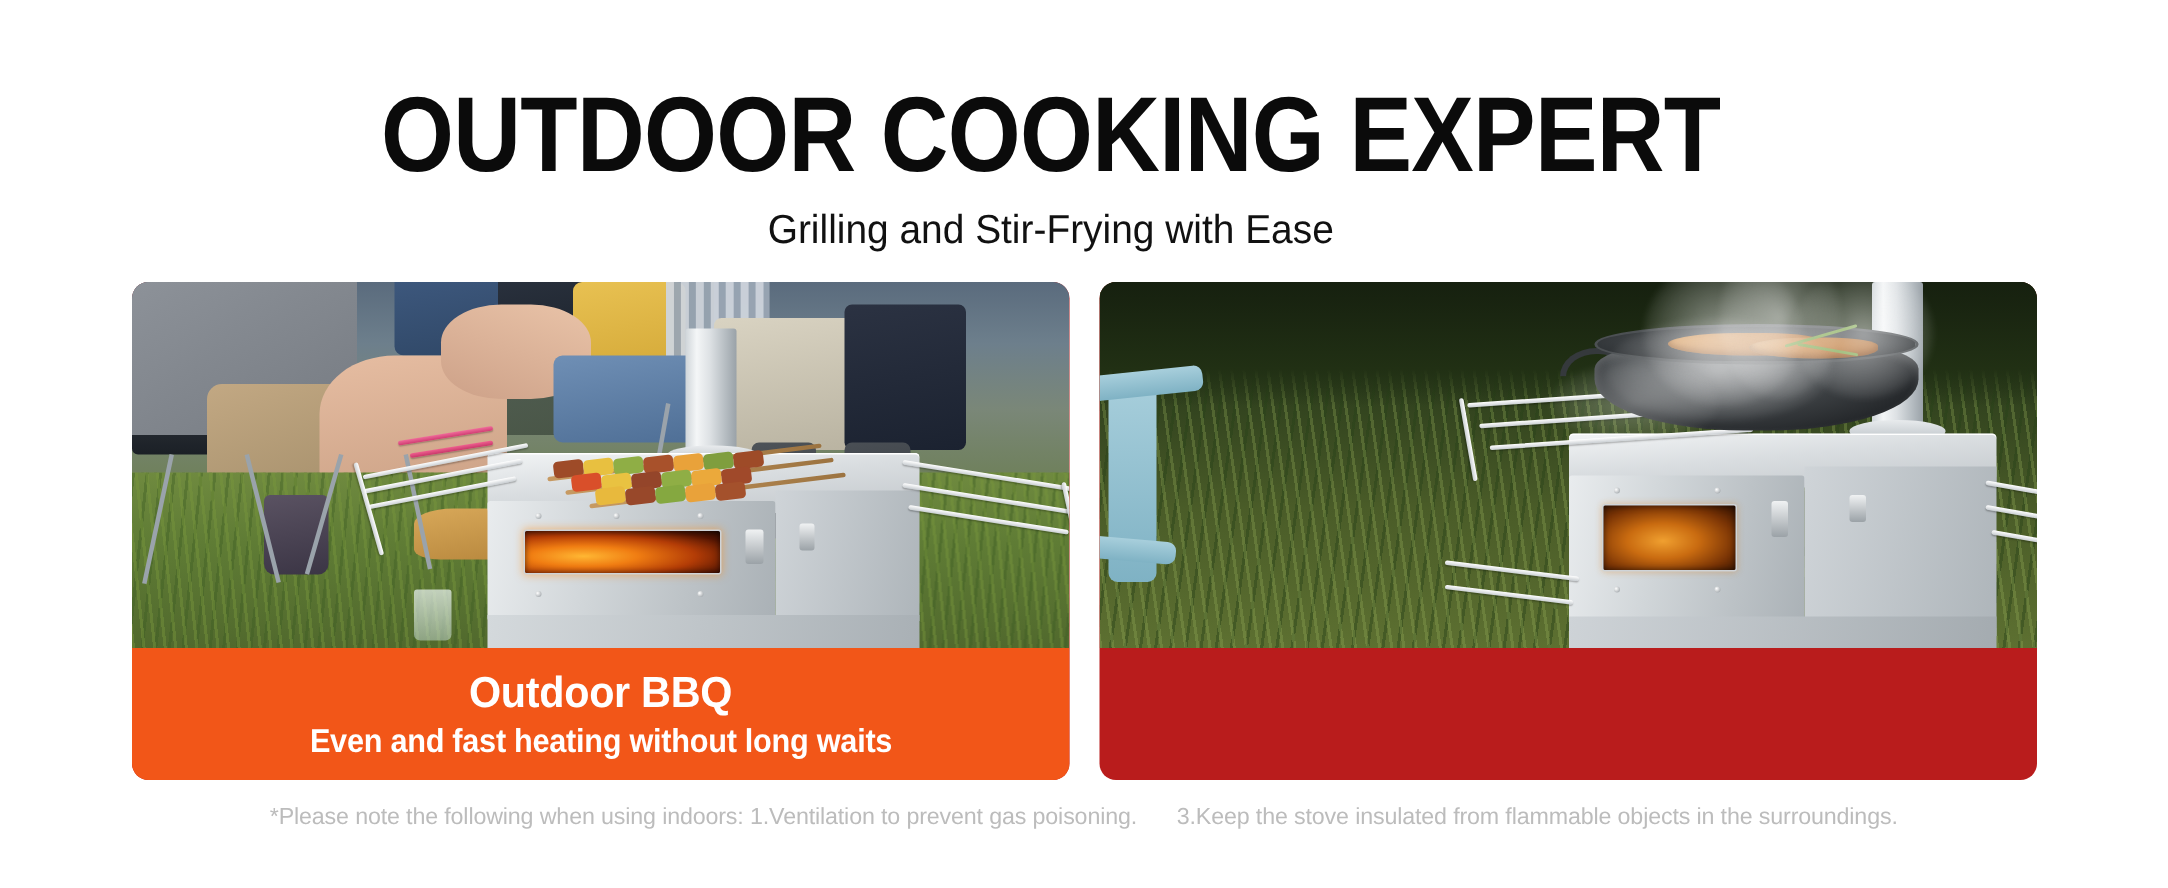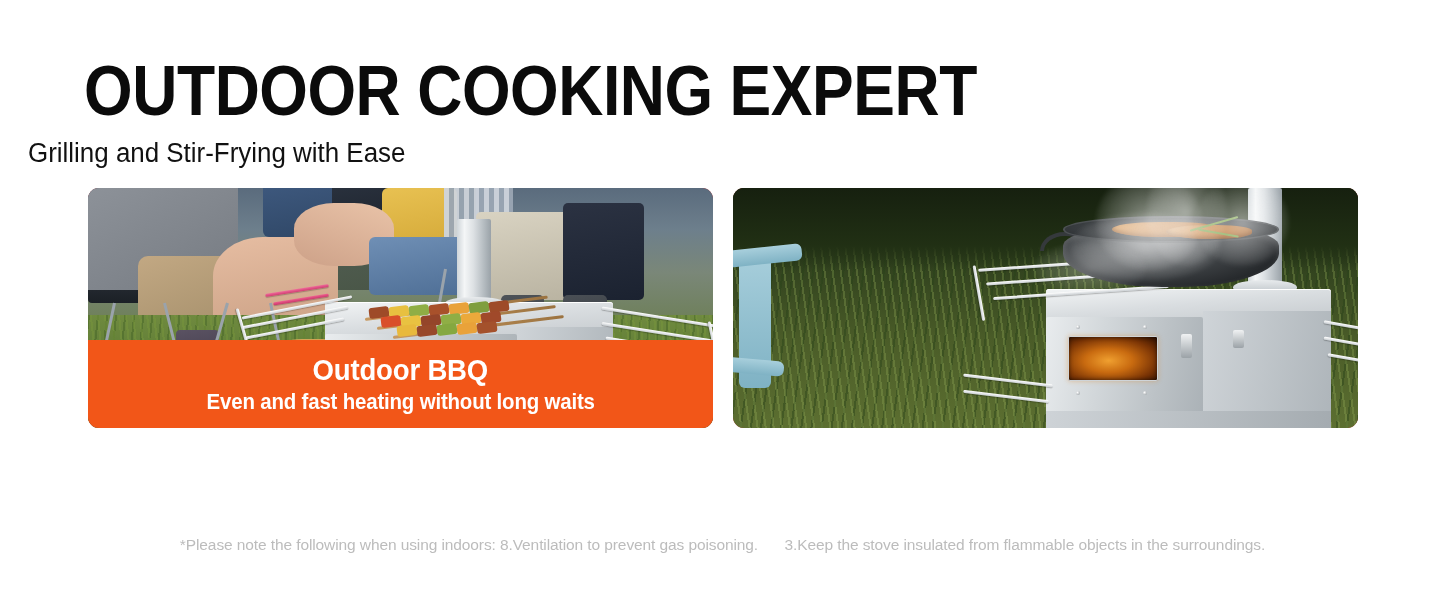--- a/index.html
+++ b/index.html
@@ -18,6 +18,7 @@
   
   .header{
     position:absolute; left:0; top:0; width:1401px;
+    text-align:center;
   }
   .main-title{
     margin-top:54px;

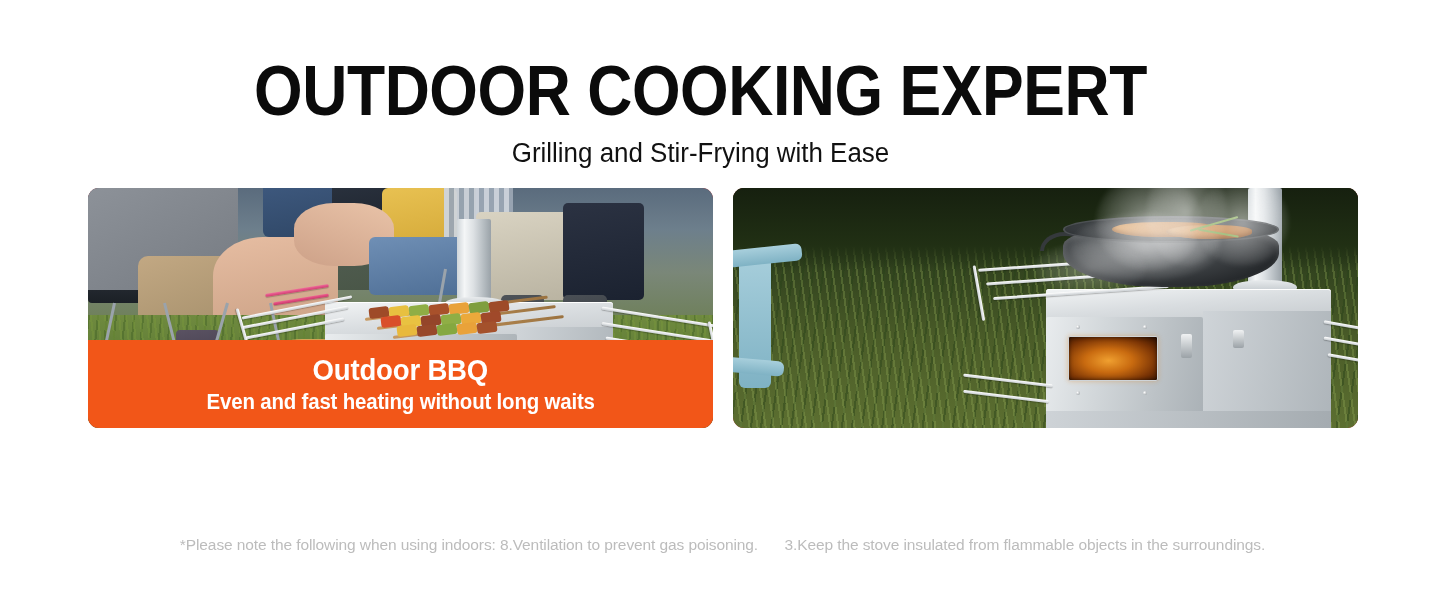--- a/index.html
+++ b/index.html
@@ -53,7 +53,7 @@
   }
   .card{
     position:relative;
-    width:625px; height:240px;
+    width:625px; height:332px;
     border-radius:11px;
     overflow:hidden;
     background:#b91c1c;

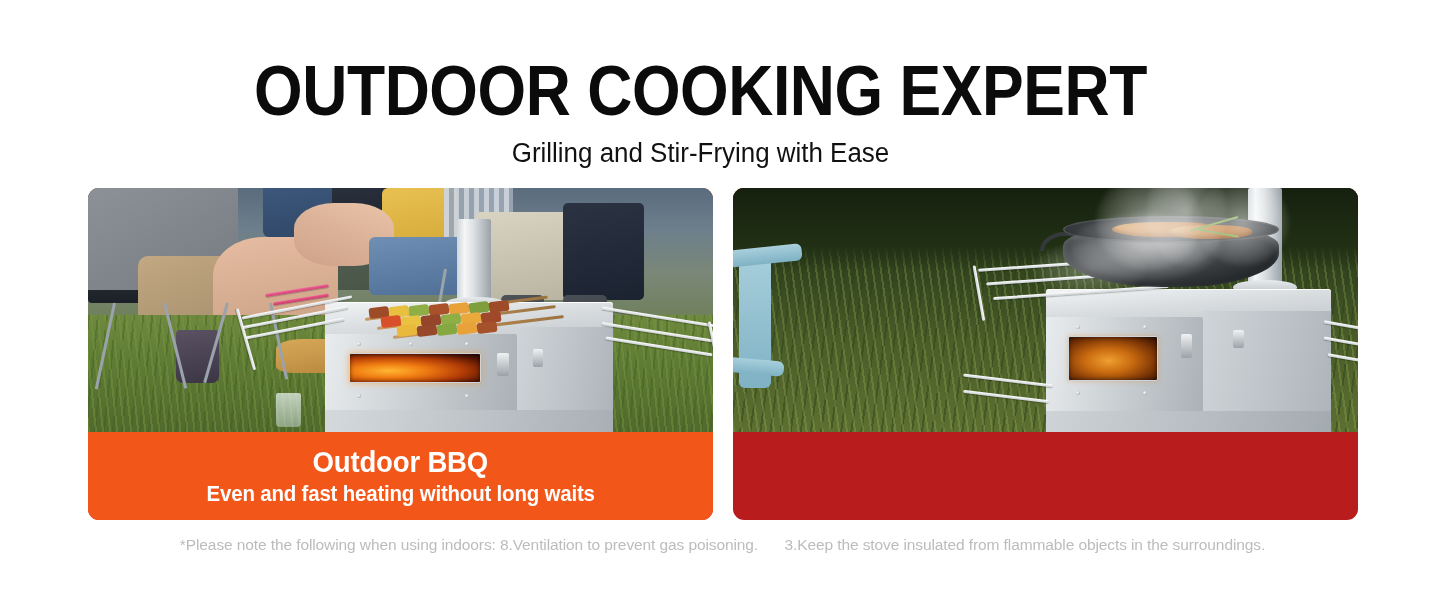--- a/index.html
+++ b/index.html
@@ -475,7 +475,7 @@
   </div>
 
   <div class="footer">
-    <span>*Please note the following when using indoors: 8.Ventilation to prevent gas poisoning.</span>
+    <span>*Please note the following when using indoors: 1.Ventilation to prevent gas poisoning.</span>
     <span class="gapspan"></span>
     <span>3.Keep the stove insulated from flammable objects in the surroundings.</span>
   </div>

